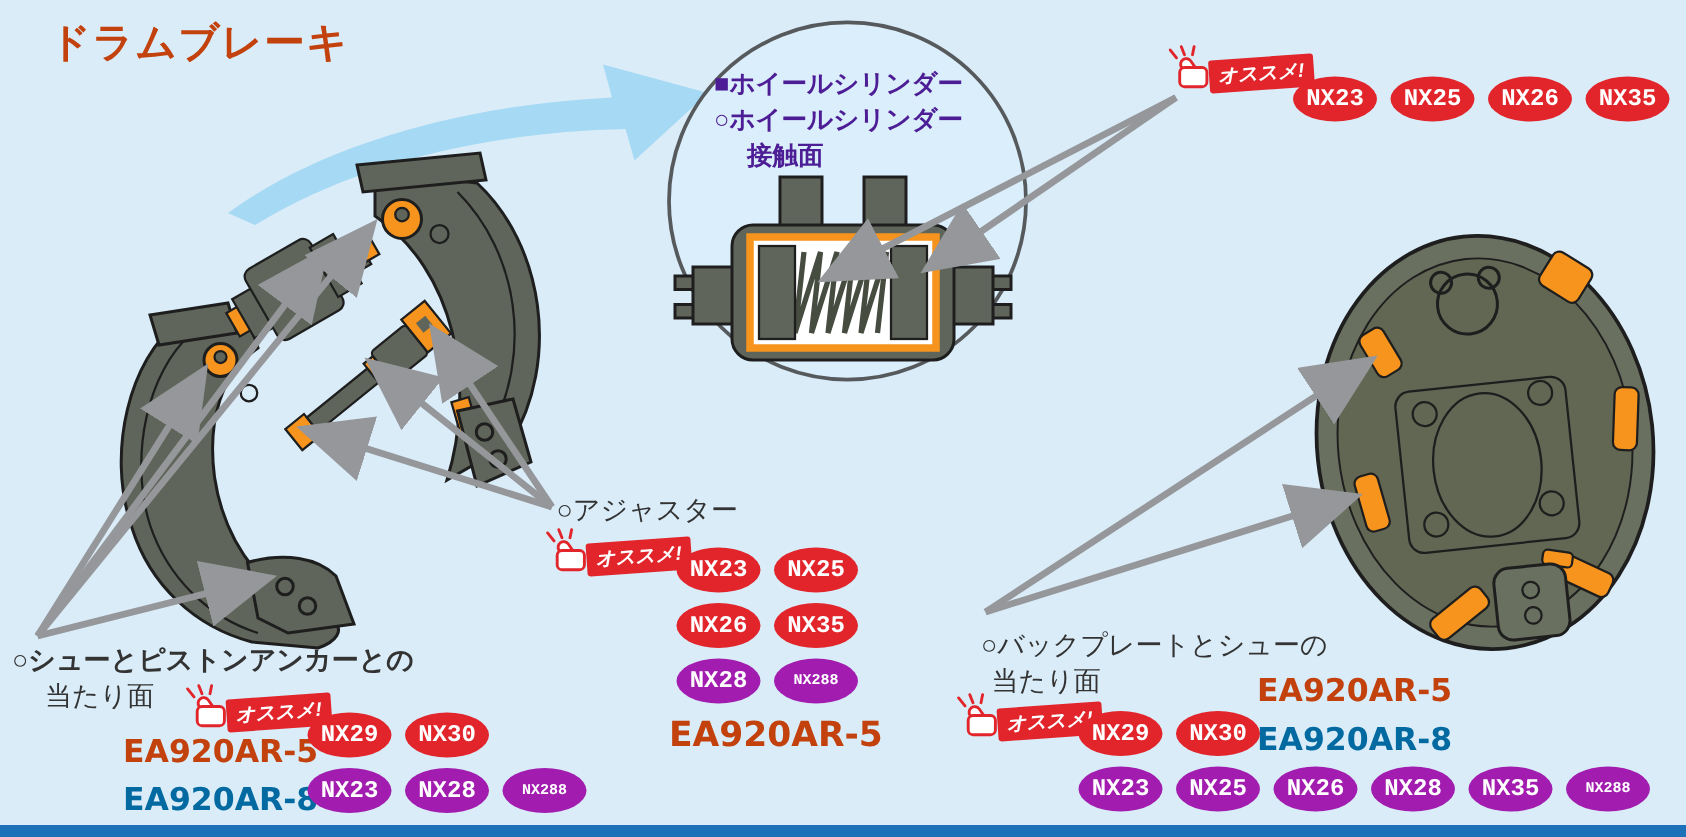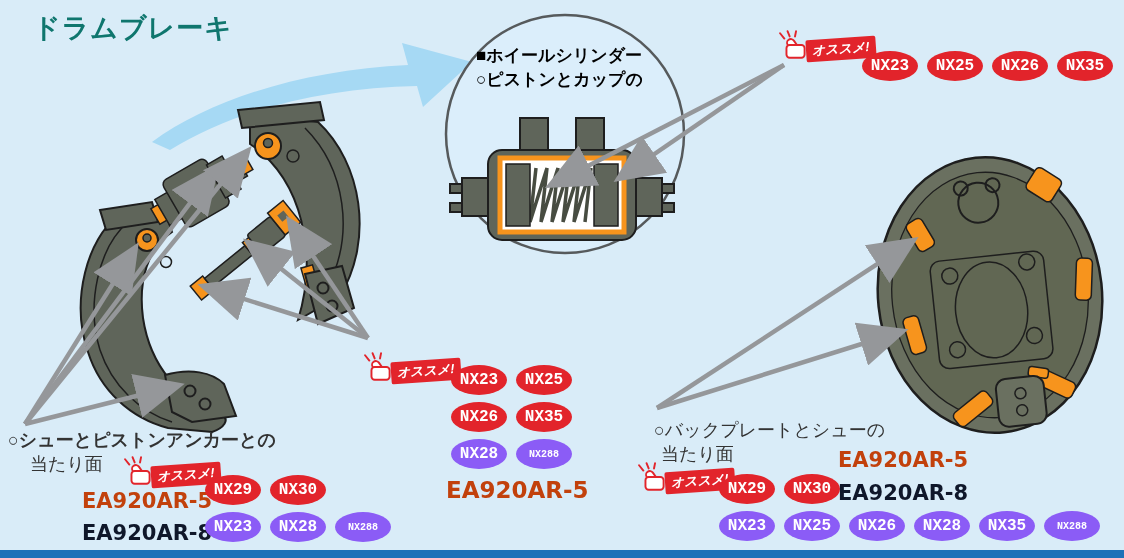--- a/index.html
+++ b/index.html
@@ -11,7 +11,7 @@
   .art { position:absolute; left:0; top:0; }
   .title {
     position:absolute; left:33px; top:10px;
-    font-size:27px; font-weight:bold; color:#0f766e; letter-spacing:1px;
+    font-size:27px; font-weight:bold; color:#c2410c; letter-spacing:1px;
   }
   .inset-text {
     position:absolute; left:476px; top:44px;

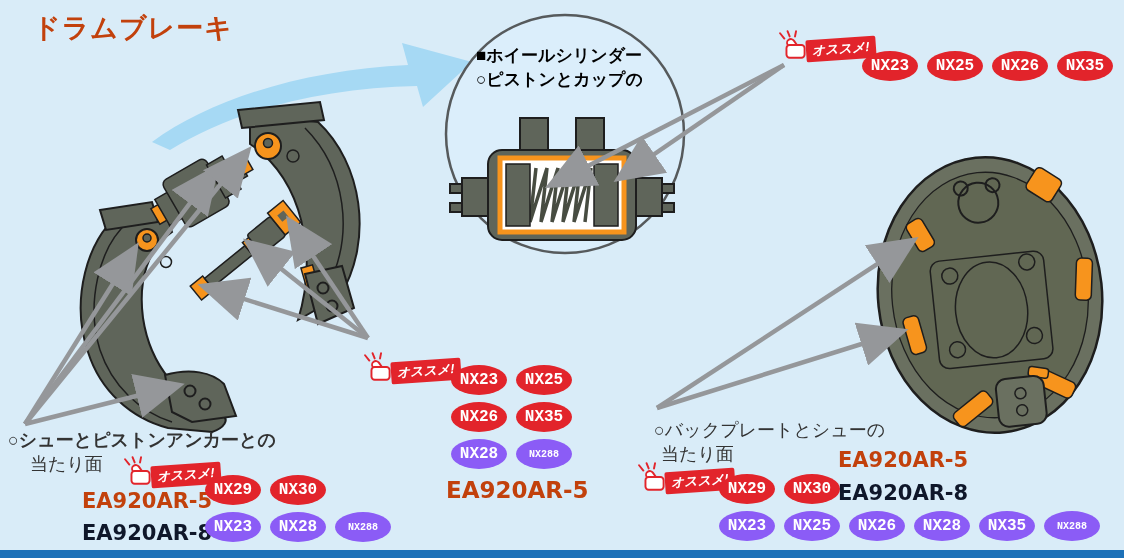--- a/index.html
+++ b/index.html
@@ -15,7 +15,7 @@
   }
   .inset-text {
     position:absolute; left:476px; top:44px;
-    font-size:17px; font-weight:600; color:#000000; line-height:24px; white-space:nowrap;
+    font-size:17px; font-weight:600; color:#4c1d95; line-height:24px; white-space:nowrap;
   }
   .inset-text .indent { padding-left:22px; }
   .jlabel {

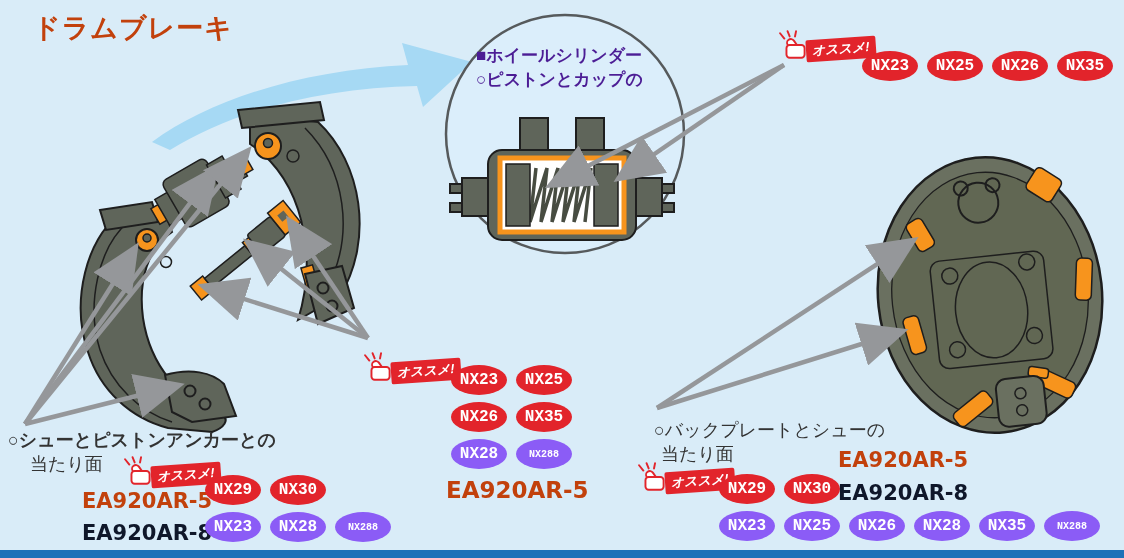--- a/index.html
+++ b/index.html
@@ -185,7 +185,7 @@
 
   <div class="inset-text">
     <div>■ホイールシリンダー</div>
-    <div>○ピストンとカップの</div>
+    <div>○ホイールシリンダー</div>
   </div>
 
   <div class="osusume" style="left:779px; top:37px;">

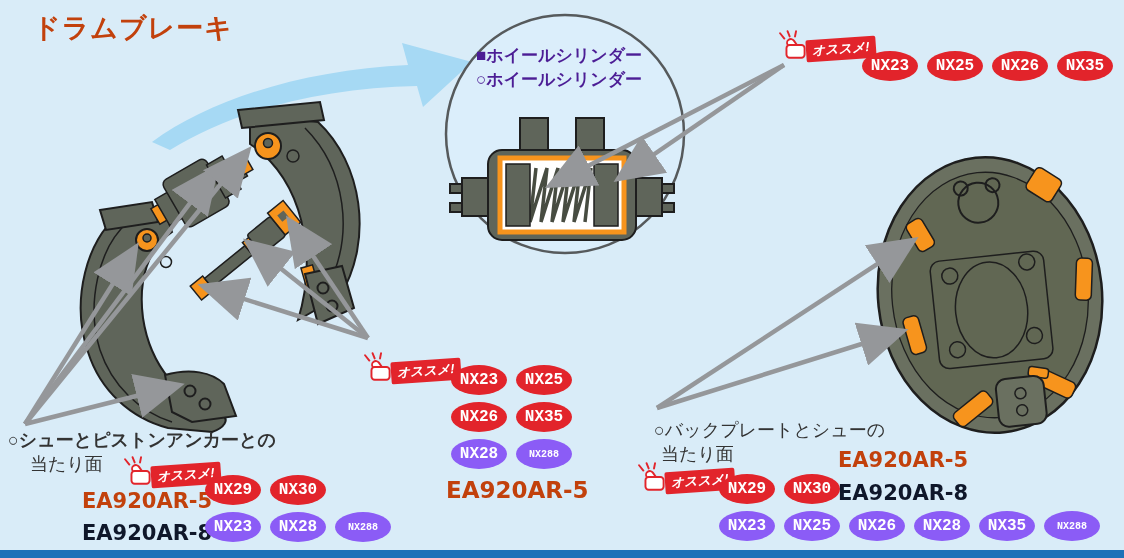--- a/index.html
+++ b/index.html
@@ -186,6 +186,7 @@
   <div class="inset-text">
     <div>■ホイールシリンダー</div>
     <div>○ホイールシリンダー</div>
+    <div class="indent">接触面</div>
   </div>
 
   <div class="osusume" style="left:779px; top:37px;">

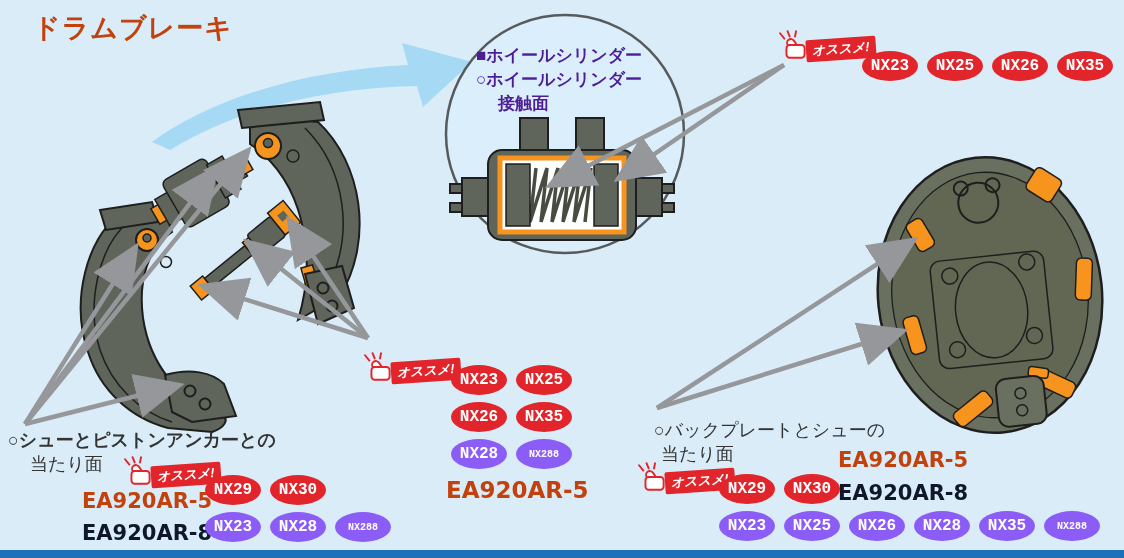--- a/index.html
+++ b/index.html
@@ -238,6 +238,7 @@
     <span class="pill blue wide">NX288</span>
   </div>
 
+  <div class="jlabel" style="left:371px; top:328px;">○アジャスター</div>
   <div class="osusume" style="left:364px; top:359px;">
     <svg viewBox="0 0 30 30">
       <g stroke="#e2242b" stroke-width="1.8" fill="none" stroke-linecap="round">

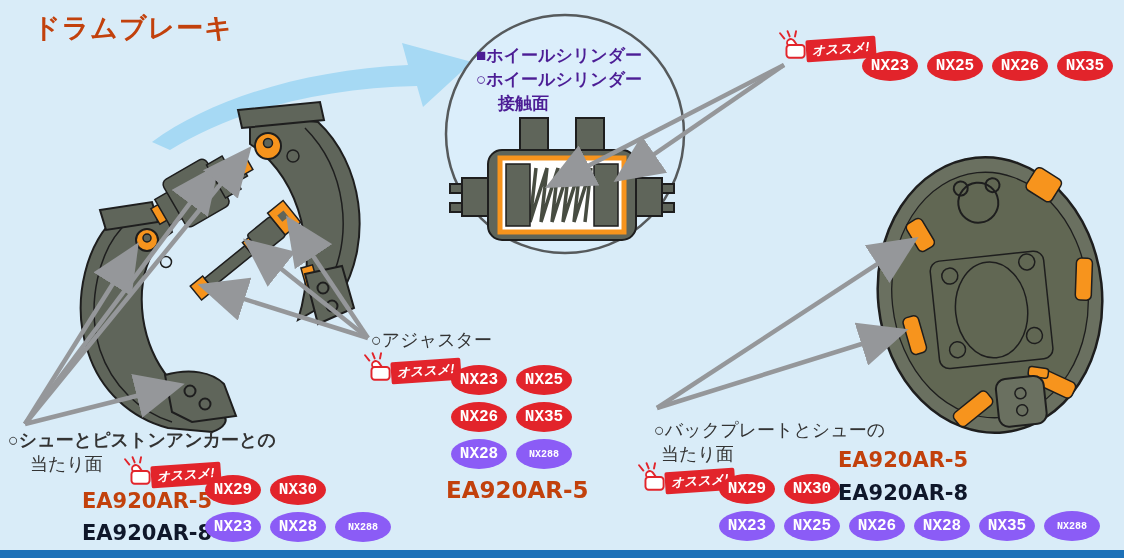--- a/index.html
+++ b/index.html
@@ -40,7 +40,7 @@
     font-family:Liberation Mono, monospace;
   }
   .pill.red  { background:#e2242b; }
-  .pill.blue { background:#8b5cf6; }
+  .pill.blue { background:#a21caf; }
   .pill.wide { font-size:10px; }
   .osusume { position:absolute; display:flex; align-items:center; }
   .osusume svg { width:32px; height:32px; margin-right:-5px; margin-top:-8px; }

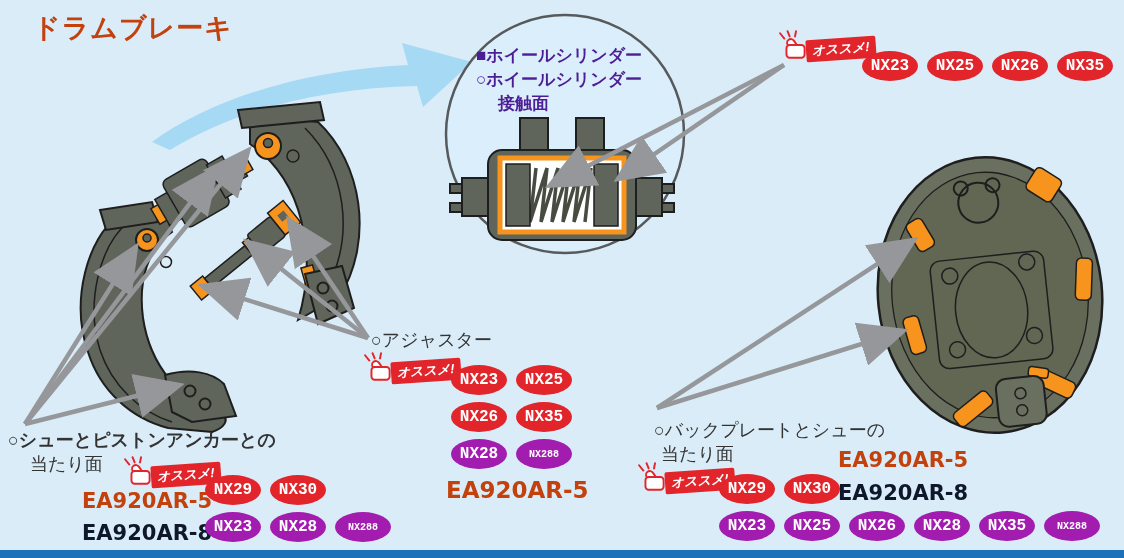--- a/index.html
+++ b/index.html
@@ -26,7 +26,7 @@
     font-family:"DejaVu Sans","Liberation Sans",sans-serif;
   }
   .code.blue { color:#c2410c; }
-  .code.red  { color:#0f172a; }
+  .code.red  { color:#0369a1; }
   .code.big  { font-size:23px; }
   .pill-row { position:absolute; display:flex; gap:9px; }
   .pill-grid {

